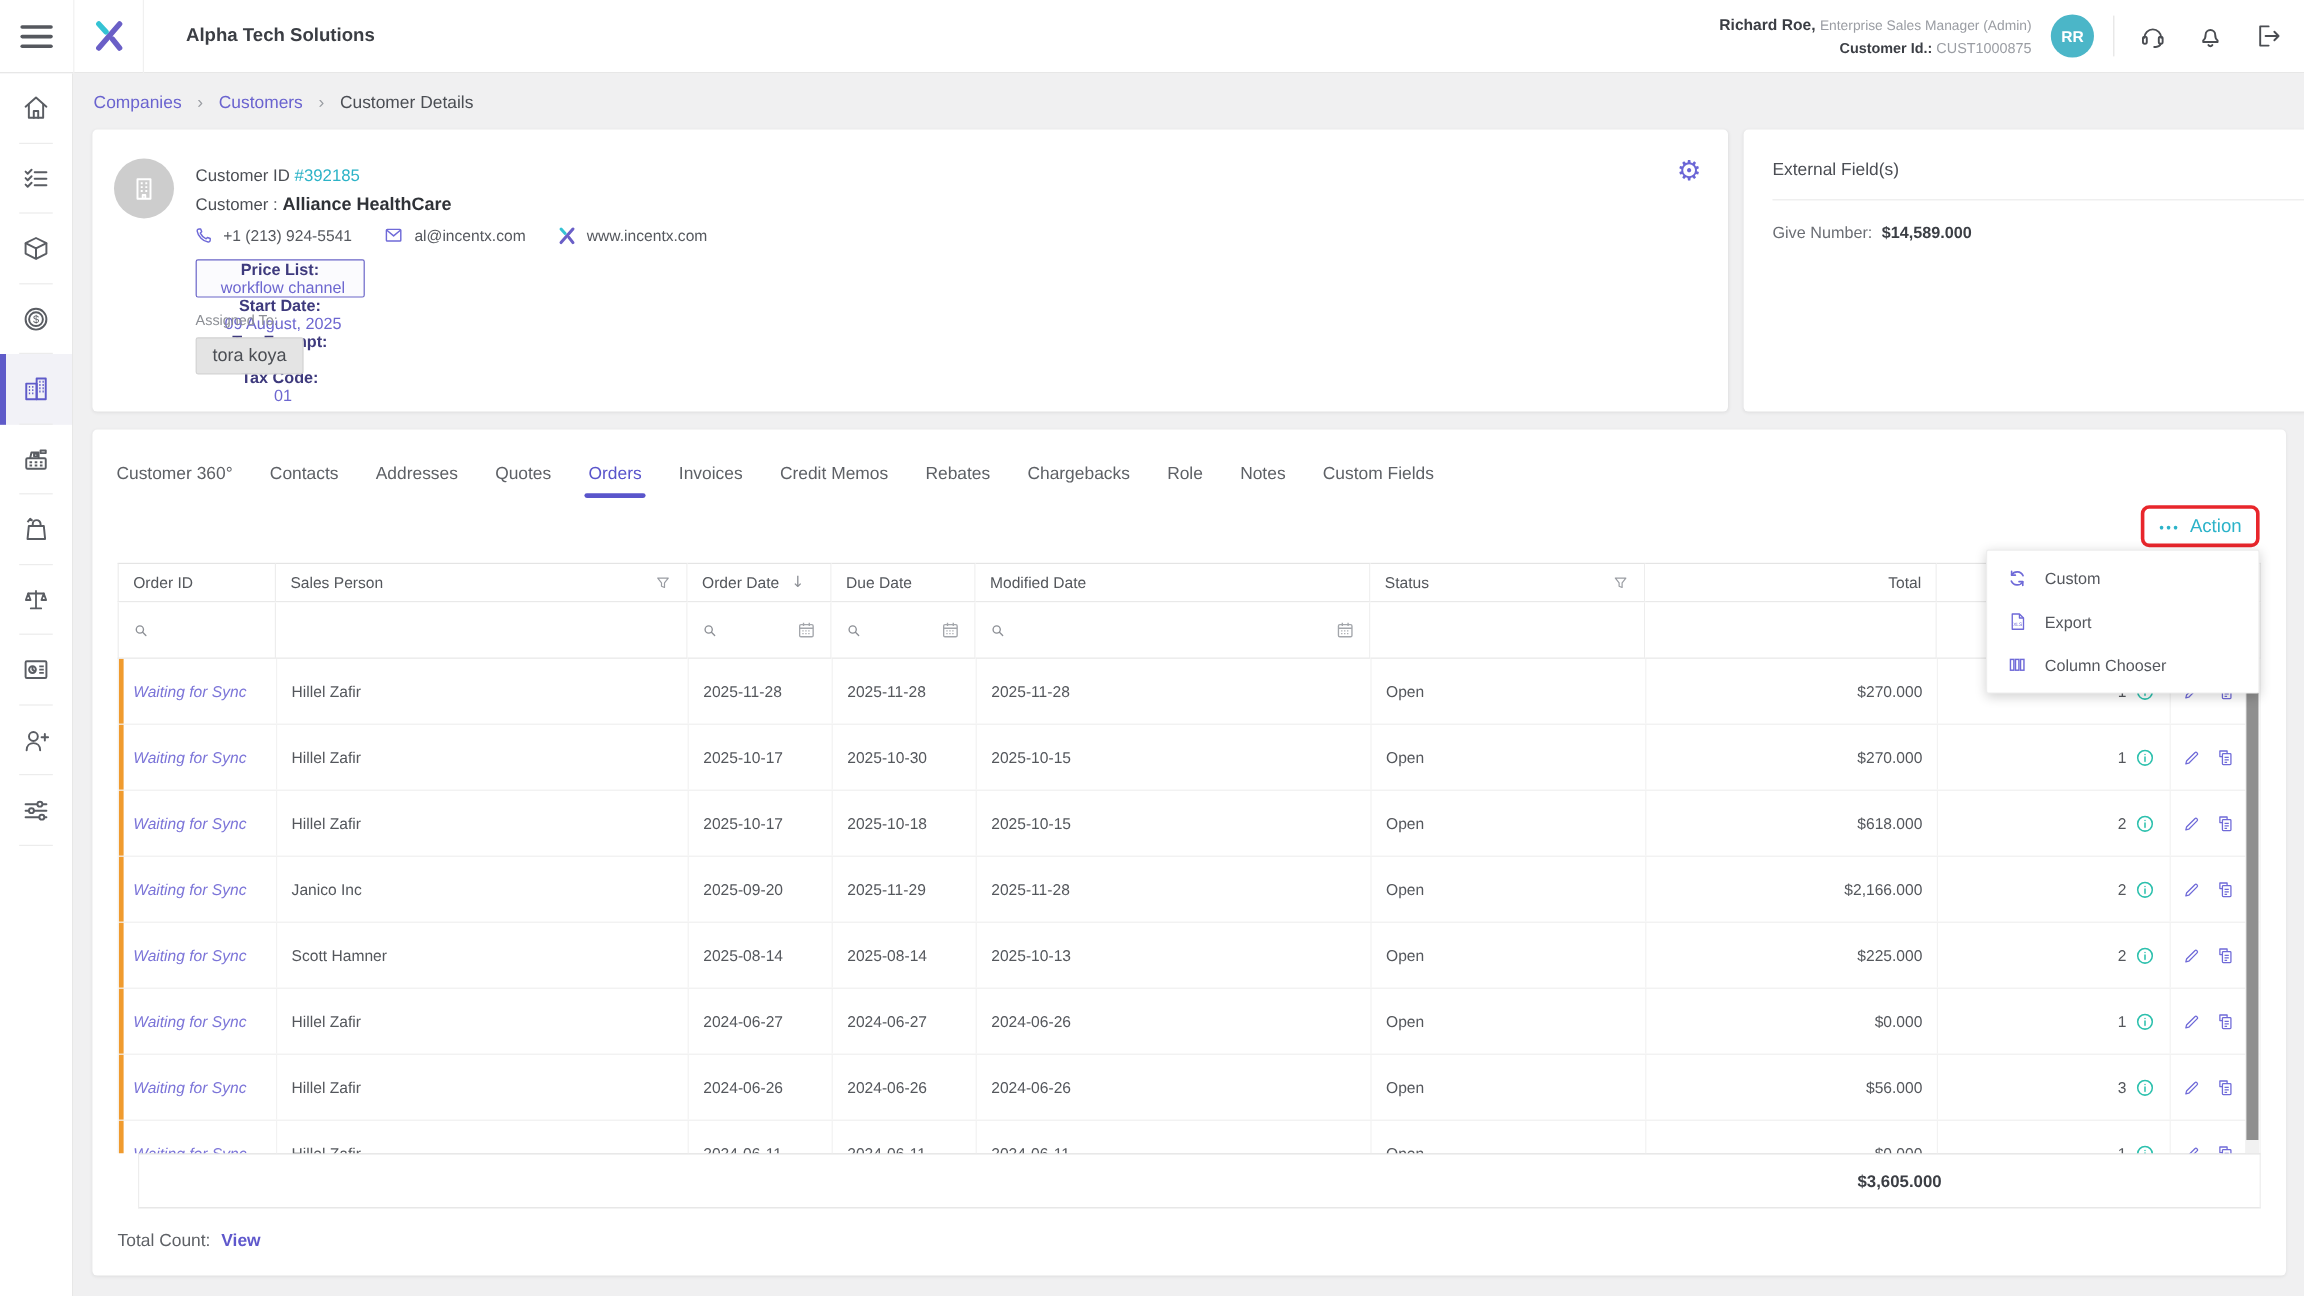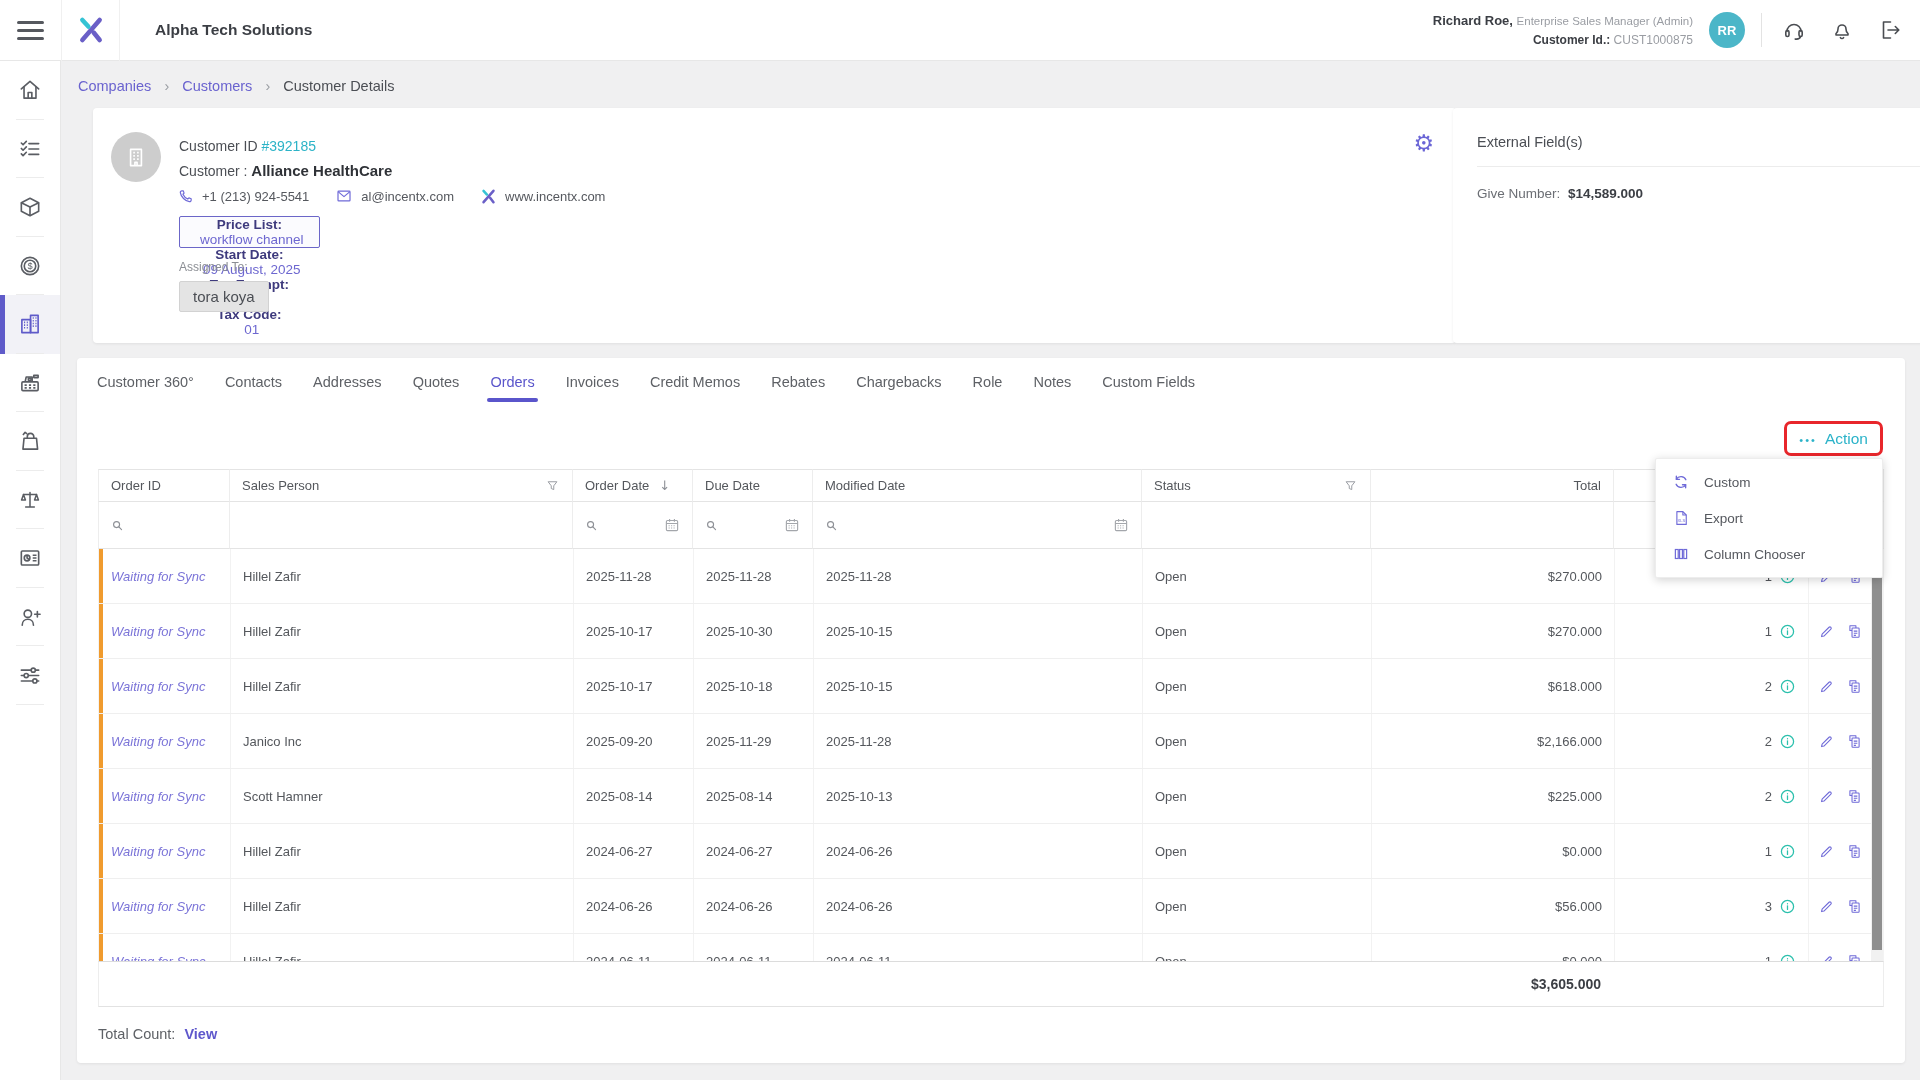--- a/index.html
+++ b/index.html
@@ -41,7 +41,7 @@
 
 
 .card { position:absolute; background:#fff; border-radius:4px; box-shadow:0 1px 3px rgba(0,0,0,0.07); }
-.customer-card { left:93px; top:108px; width:1363px; height:235px; }
+.customer-card { left:77px; top:108px; width:1363px; height:235px; }
 .external-card { left:1453px; top:108px; width:520px; height:235px; }
 .main-card { left:77px; top:358px; width:1828px; height:705px; }
 

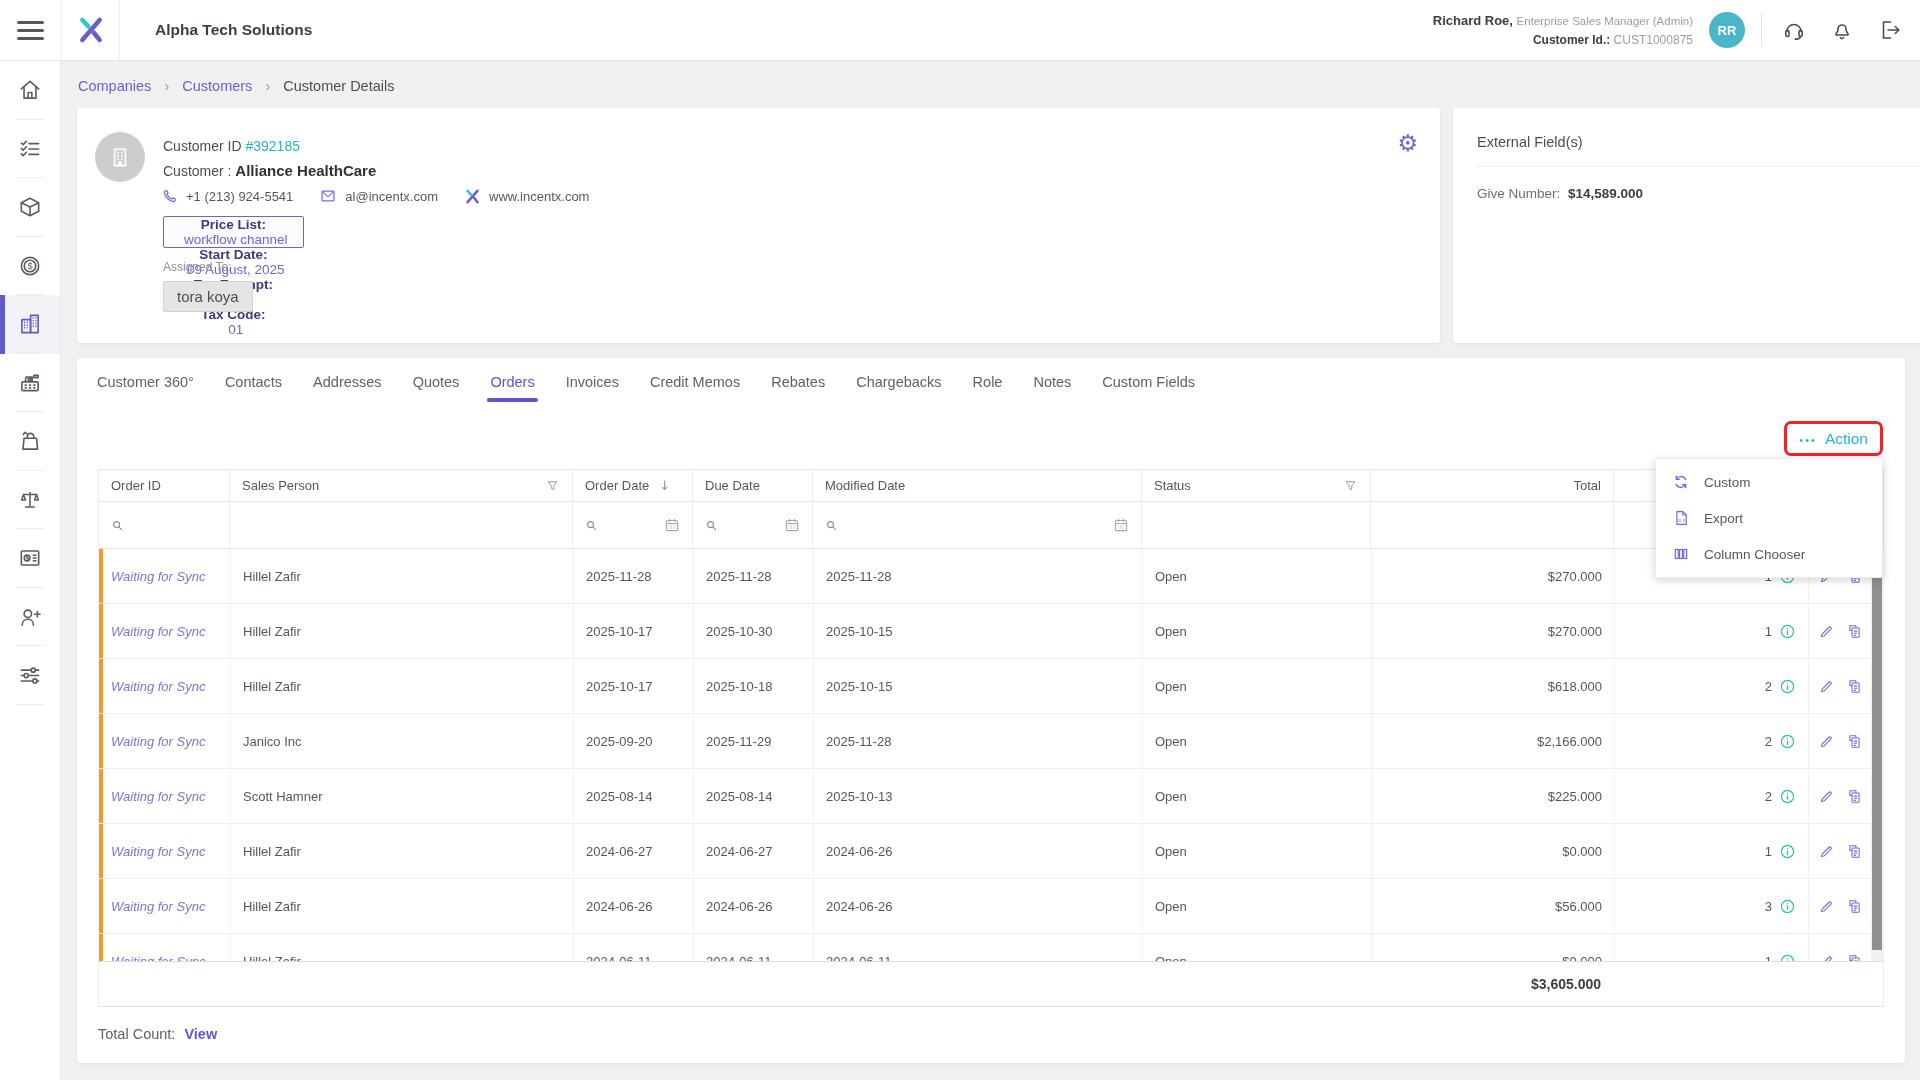--- a/index.html
+++ b/index.html
@@ -69,7 +69,7 @@
 .ext-value { font-weight:bold; color:#3b3e44; margin-left:4px; }
 
 
-.tabs-row { position:absolute; left:20px; top:16px; display:flex; }
+.tabs-row { position:absolute; left:20px; top:29px; display:flex; }
 .tab { position:relative; margin-right:31px; font-size:14.5px; color:#5e6166; cursor:pointer; padding-bottom:12px; }
 .tab.active { color:#5a55cb; }
 .tab.active::after { content:""; position:absolute; left:-3px; right:-3px; bottom:0; height:4px; background:#5a55cb; border-radius:2px; }

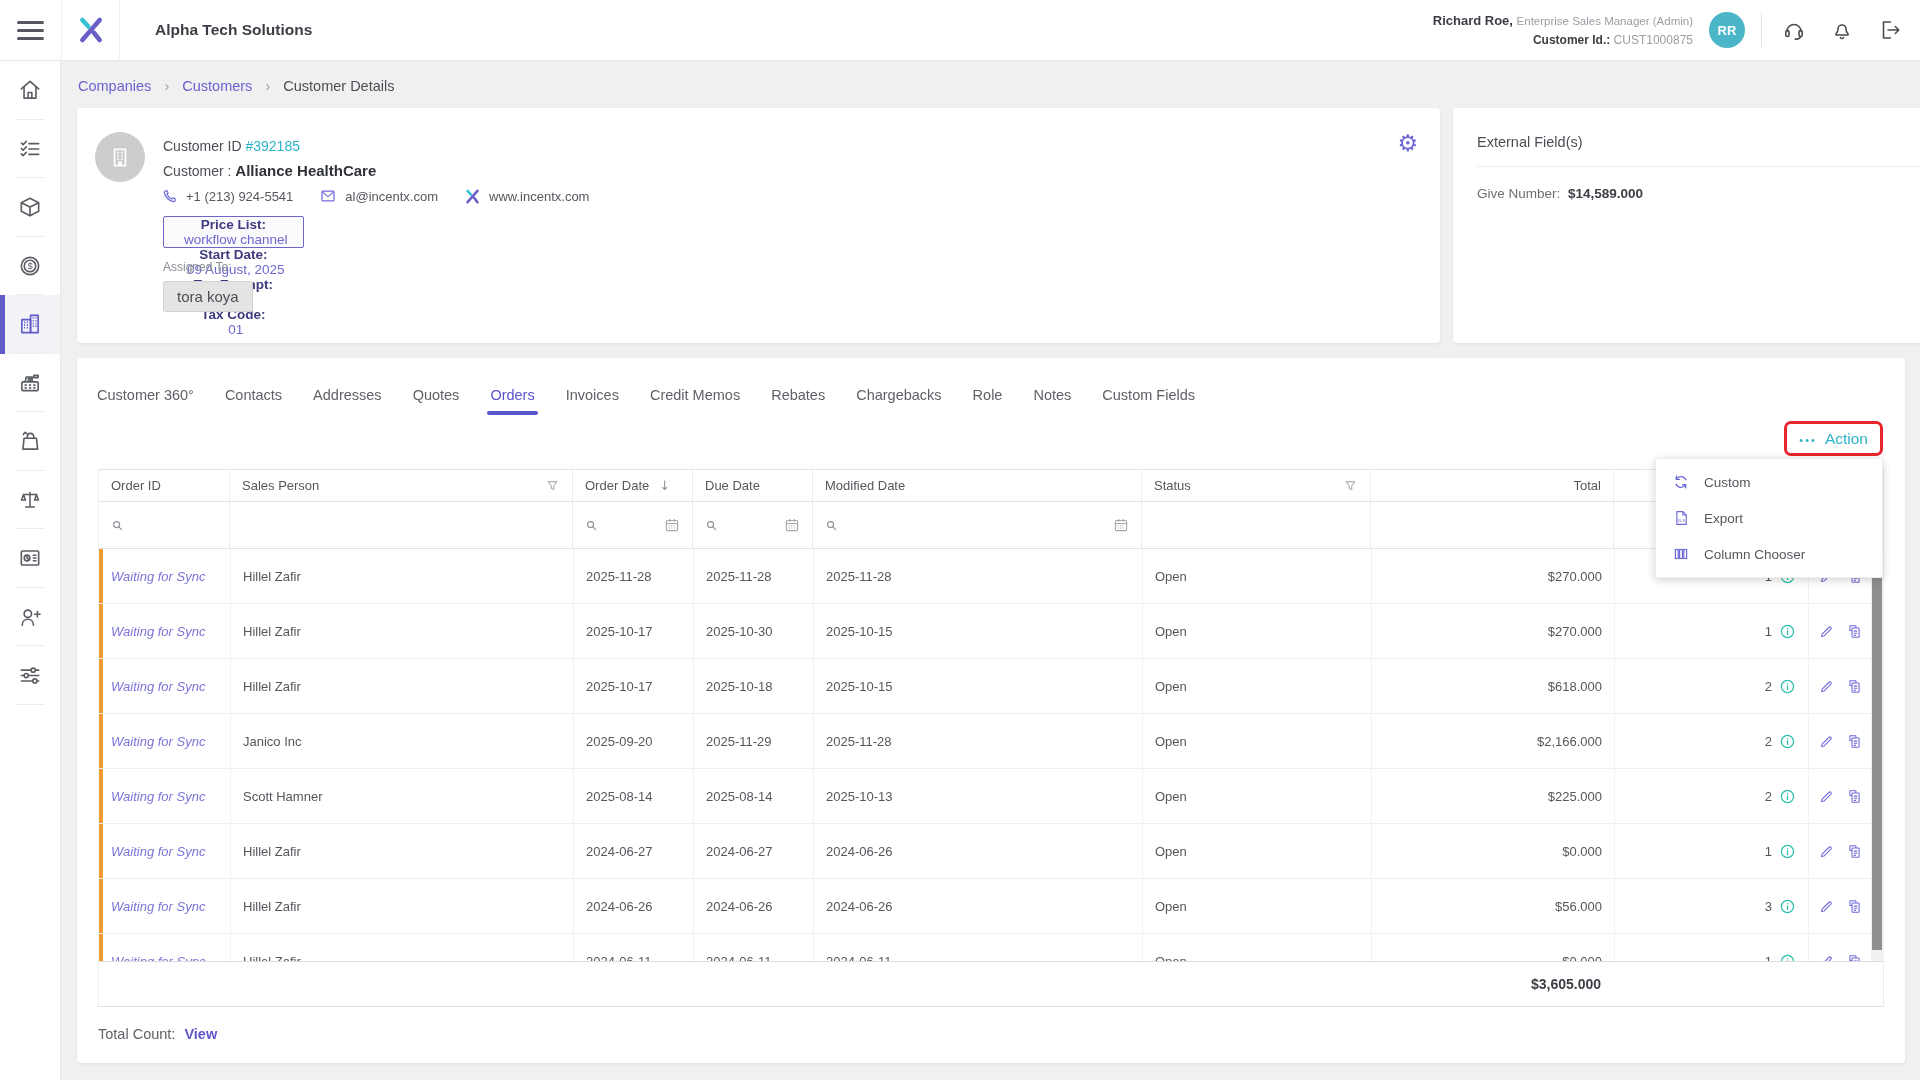--- a/index.html
+++ b/index.html
@@ -109,7 +109,7 @@
 .act-icon { color:#6f6ad8; cursor:pointer; }
 .vscroll { position:absolute; right:0; top:0; bottom:0; width:12px; background:#f1f1f1; }
 .vthumb { position:absolute; left:1px; width:10px; top:3px; height:398px; background:#8f8f8f; }
-.tfooter { height:46px; border-top:1px solid #dcdcdc; border-bottom:1px solid #e2e2e2; border-left:1px solid #ededed; border-right:1px solid #ededed; background:#fff; display:flex; align-items:center; }
+.tfooter { height:46px; border-top:1px solid #dcdcdc; border-bottom:1px solid #e2e2e2; border-left:1px solid #ededed; border-right:1px solid #ededed; background:#fff; display:flex; align-items:center;margin-left:17px; }
 .tfooter-total { width:1516px; text-align:right; padding-right:14px; font-size:14px; font-weight:bold; color:#3b3e44; }
 .total-count-line { position:absolute; left:21px; top:668px; font-size:14.5px; color:#5e6166; }
 .view-link { color:#5f58cc; font-weight:bold; margin-left:5px; cursor:pointer; }

